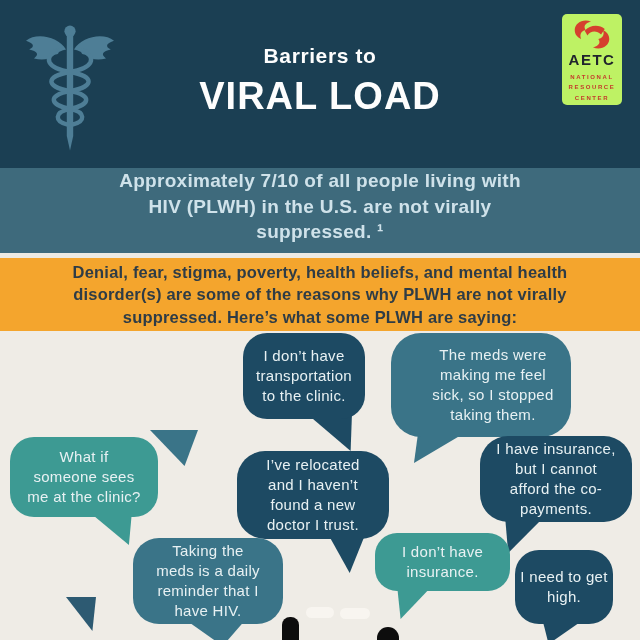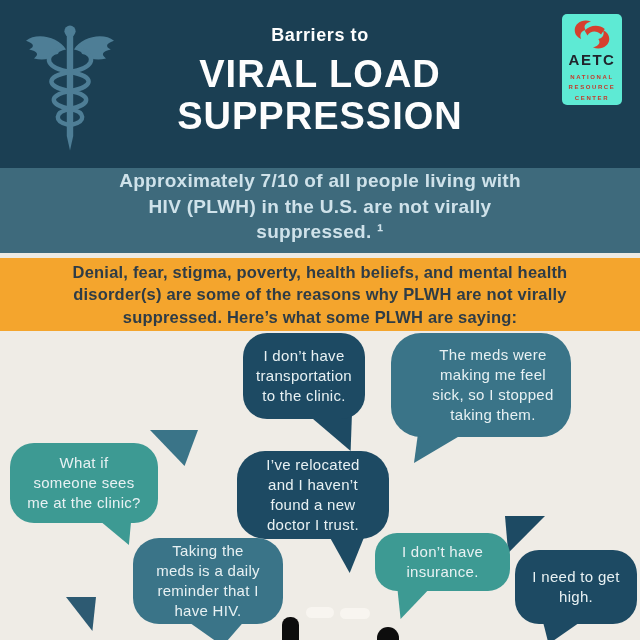--- a/index.html
+++ b/index.html
@@ -17,7 +17,7 @@
     display:flex;flex-direction:column;align-items:center;justify-content:center;
   }
   .eyebrow{
-    font-size:18px;font-weight:bold;letter-spacing:.6px;color:#fdfdfd;
+    font-size:21px;font-weight:bold;letter-spacing:.6px;color:#fdfdfd;
     margin-bottom:8px;margin-top:-6px;
   }
   .title-line{

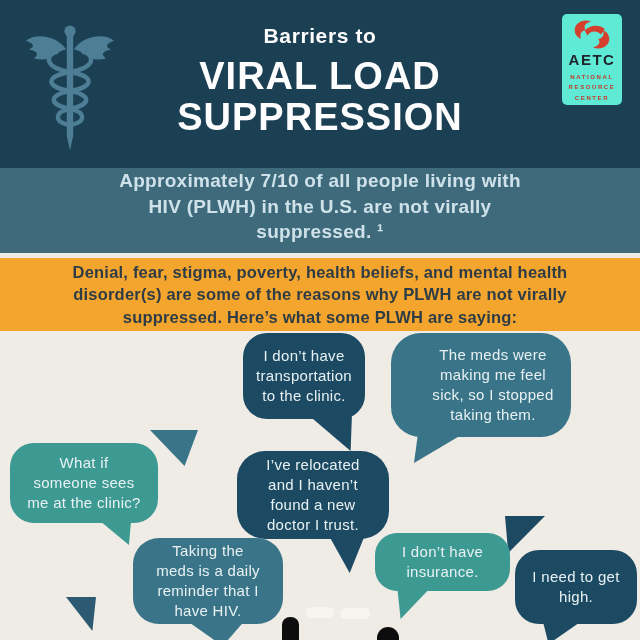--- a/index.html
+++ b/index.html
@@ -29,7 +29,7 @@
 
   .logo-card{
     position:absolute;right:18px;top:14px;width:60px;height:91px;
-    background:#5eead4;border-radius:5px;
+    background:#bef264;border-radius:5px;
     display:flex;flex-direction:column;align-items:center;
     padding-top:5px;box-sizing:border-box;
   }

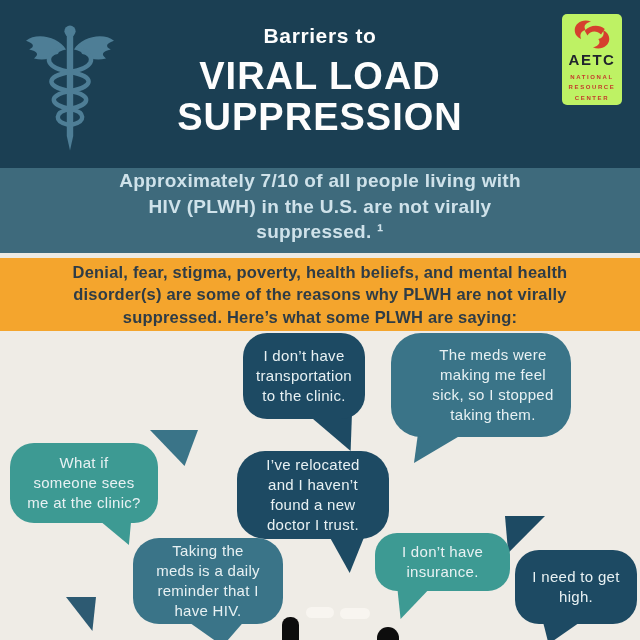--- a/index.html
+++ b/index.html
@@ -126,7 +126,6 @@
 
     <div class="eyebrow">Barriers to</div>
     <div class="title-line">VIRAL LOAD</div>
-    <div class="title-line">SUPPRESSION</div>
 
     <div class="logo-card">
       <svg class="logo-ribbon" viewBox="0 0 44 34" xmlns="http://www.w3.org/2000/svg">

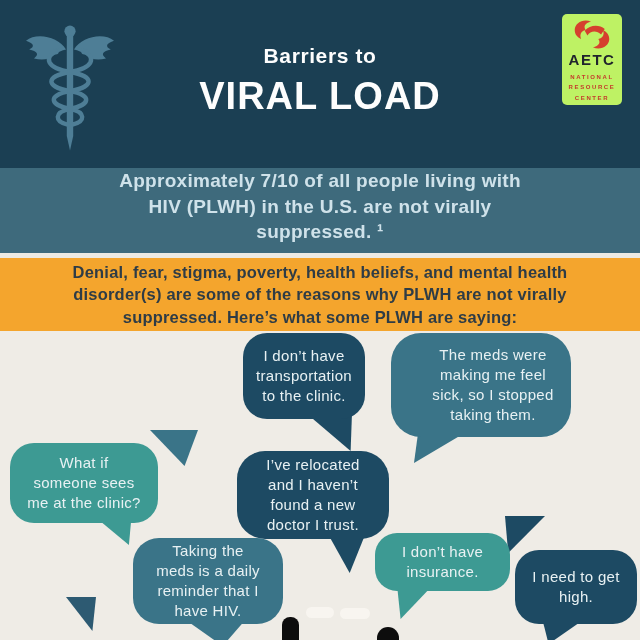--- a/index.html
+++ b/index.html
@@ -79,7 +79,7 @@
   .t2{left:306px;top:82px;width:46px;height:38px;clip-path:polygon(0 0,100% 0,97% 100%);}
   .b3{left:391px;top:2px;width:180px;height:104px;border-radius:30px;padding-left:24px;}
   .t3{left:414px;top:100px;width:54px;height:32px;clip-path:polygon(8% 0,100% 0,0 100%);}
-  .b4{left:10px;top:112px;width:148px;height:80px;border-radius:24px;}
+  .b4{left:10px;top:106px;width:148px;height:80px;border-radius:24px;}
   .t4{left:88px;top:180px;width:44px;height:34px;clip-path:polygon(0 0,100% 0,93% 100%);}
   .b5{left:237px;top:120px;width:152px;height:88px;border-radius:28px;}
   .t5{left:323px;top:194px;width:46px;height:48px;clip-path:polygon(0 0,100% 0,58% 100%);}

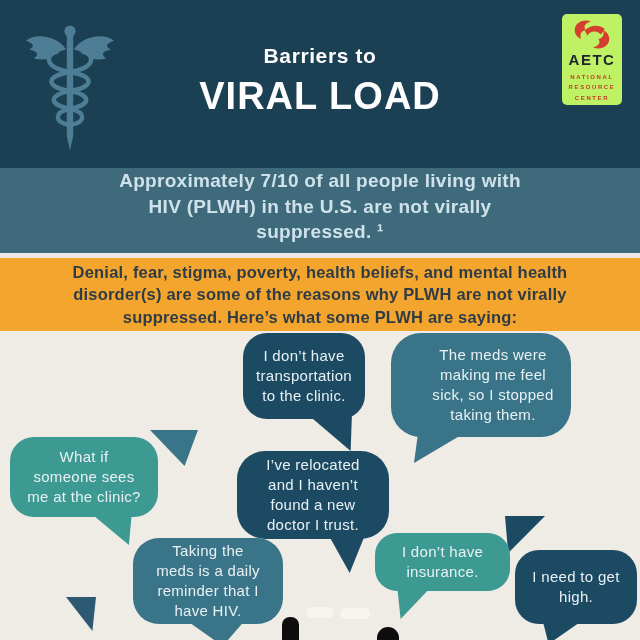--- a/index.html
+++ b/index.html
@@ -188,6 +188,10 @@
 doctor I trust.</div>
 
     <div class="tail t6" style="background: rgb(29, 74, 99);"></div>
+    <div class="bubble b6" style="background: rgb(29, 74, 99);">I have insurance,
+but I cannot
+afford the co-
+payments.</div>
 
     <div class="tail t7" style="background: rgb(45, 90, 114);"></div>
 

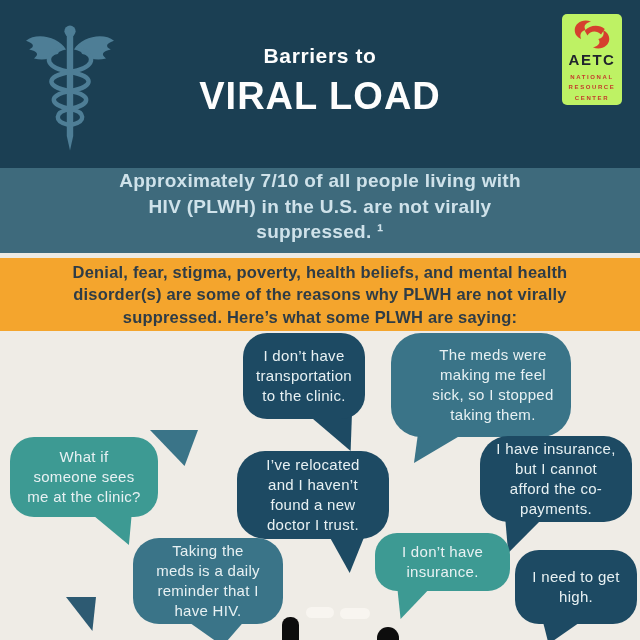--- a/index.html
+++ b/index.html
@@ -91,7 +91,7 @@
   .t8{left:183px;top:287px;width:64px;height:28px;clip-path:polygon(0 0,100% 0,62% 100%);}
   .b9{left:375px;top:202px;width:135px;height:58px;border-radius:22px;}
   .t9{left:397px;top:254px;width:36px;height:34px;clip-path:polygon(0 0,100% 0,10% 100%);}
-  .b10{left:515px;top:219px;width:122px;height:74px;border-radius:24px;}
+  .b10{left:515px;top:219px;width:98px;height:74px;border-radius:24px;}
   .t10{left:542px;top:287px;width:44px;height:26px;clip-path:polygon(0 0,100% 0,15% 100%);}
 
   .cloud{position:absolute;background:#f8f5f0;border-radius:10px;}

